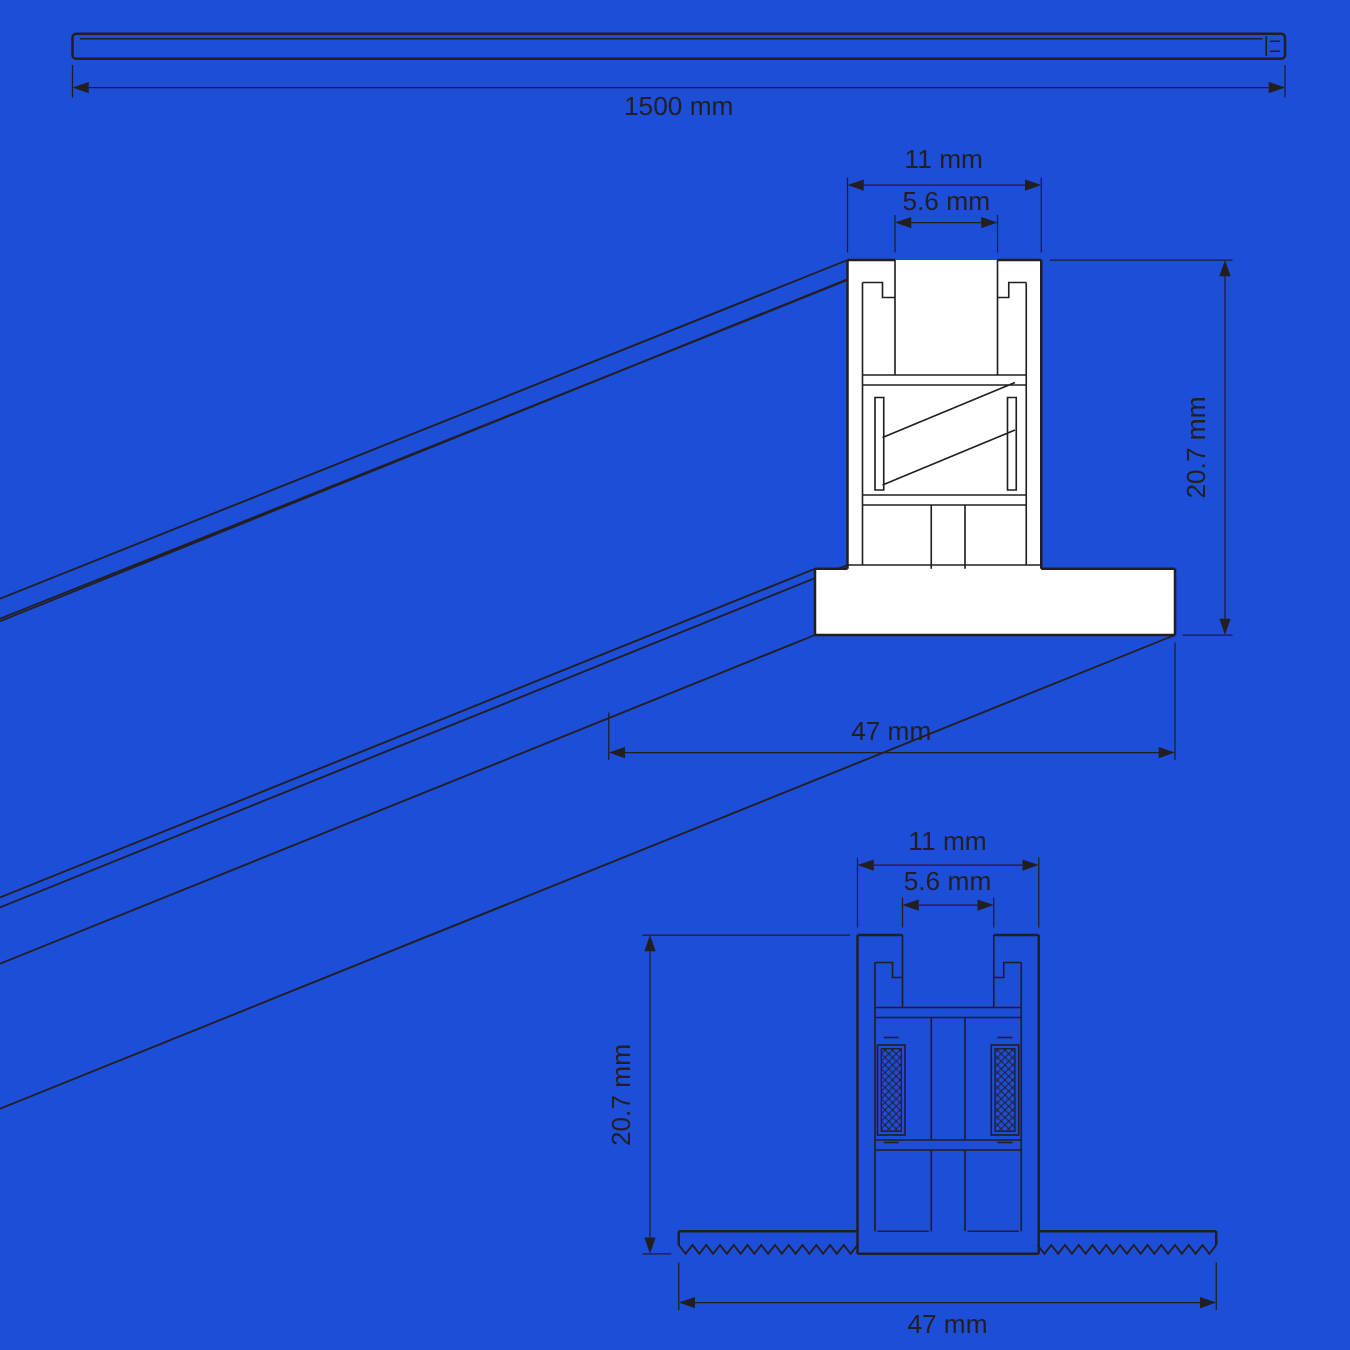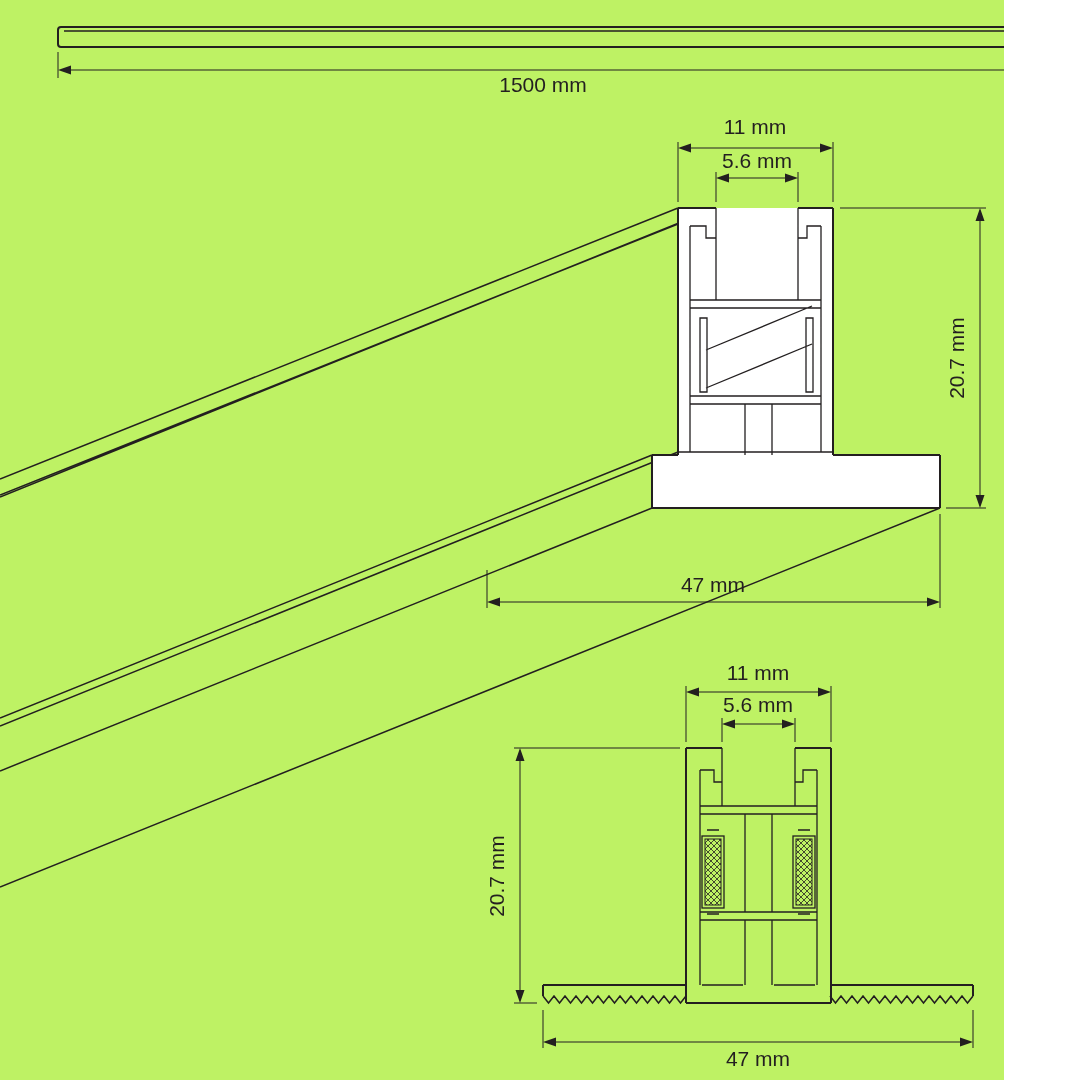--- a/index.html
+++ b/index.html
@@ -3,7 +3,7 @@
 <meta charset="utf-8">
 <style>
   html,body{margin:0;padding:0;background:#ffffff;}
-  .canvas{width:1004px;height:1080px;position:relative;background:#bef264;overflow:hidden;}
+  .canvas{width:1080px;height:1080px;position:relative;background:#1d4ed8;overflow:hidden;}
   svg{display:block;}
   text{font-family:"Liberation Sans",sans-serif;font-size:21px;fill:#231f20;text-anchor:middle;}
   .edge{stroke:#231f20;fill:none;stroke-width:2;stroke-linejoin:round;}

